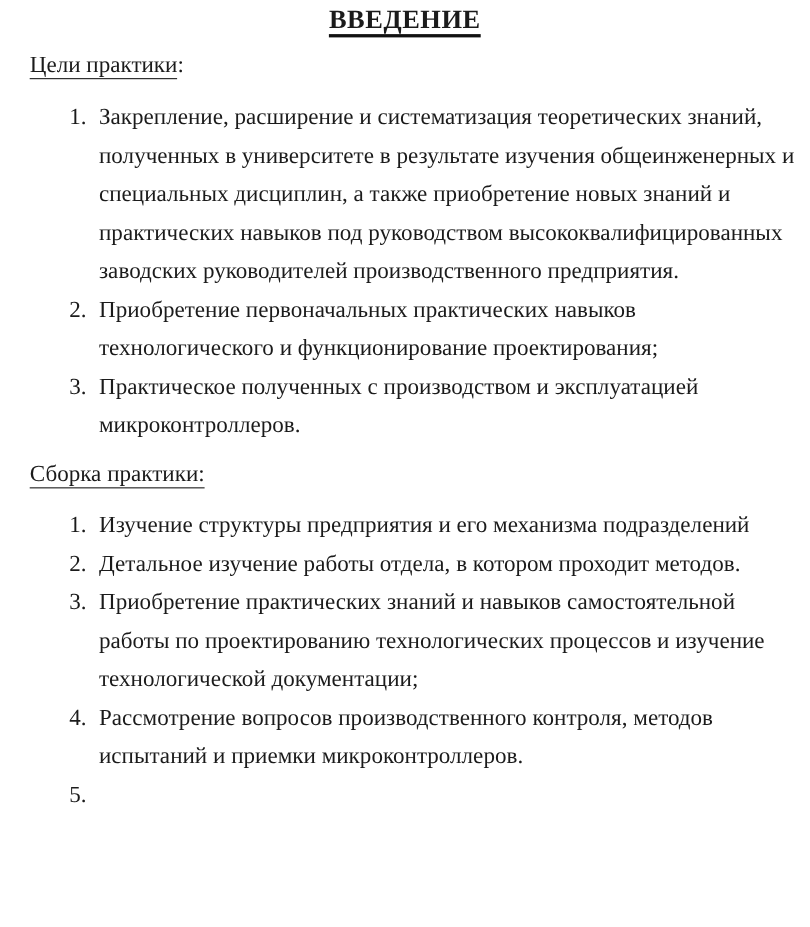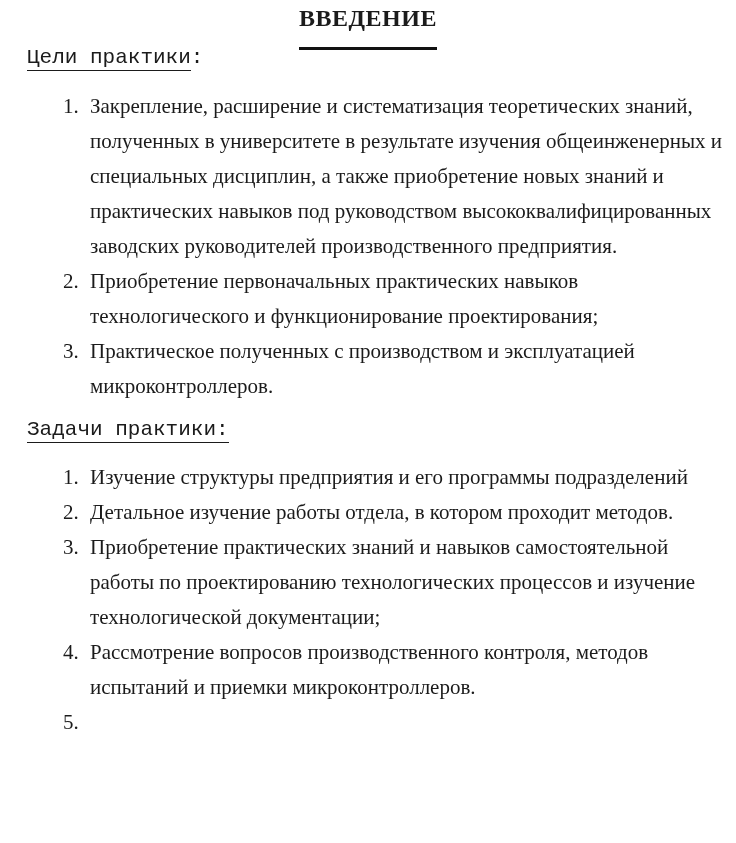--- a/index.html
+++ b/index.html
@@ -25,7 +25,7 @@
   }
   .doc-title .u {
     border-bottom: 3px solid #111;
-    padding-bottom: 16px;
+    padding-bottom: 0px;
     letter-spacing: 0.5px;
   }
   .sec-heading {

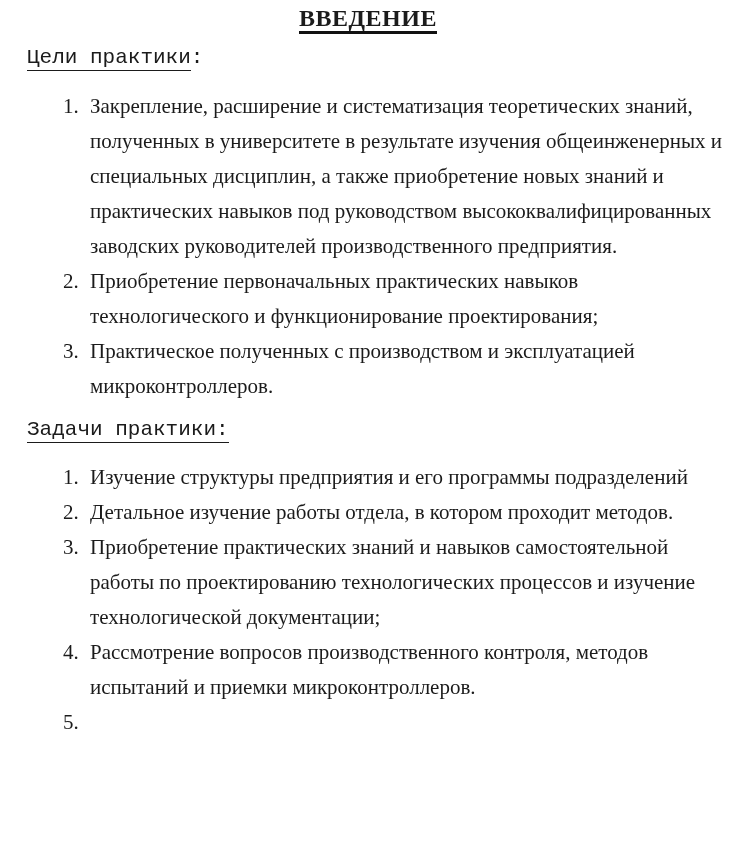--- a/index.html
+++ b/index.html
@@ -33,7 +33,6 @@
     font-size: 21px;
     font-weight: normal;
     line-height: 28px;
-    font-family: Liberation Mono, monospace;
   }
   .sec-heading .u {
     border-bottom: 1.5px solid #1b1b1b;

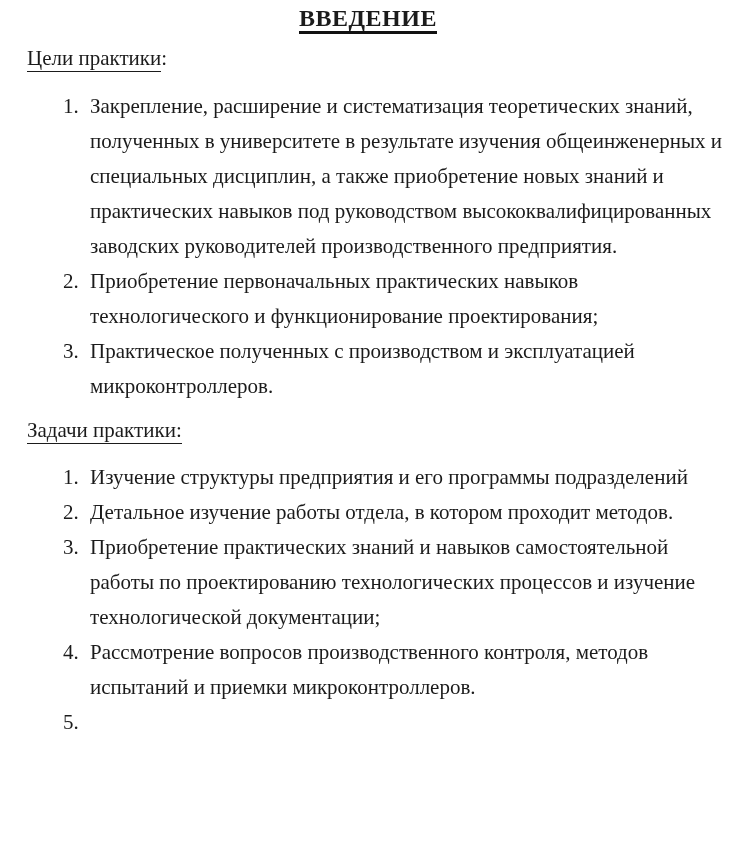--- a/index.html
+++ b/index.html
@@ -91,7 +91,7 @@
     </li>
   </ol>
 
-  <h2 class="sec-heading"><span class="u">Задачи практики:</span><span></span></h2>
+  <h2 class="sec-heading"><span class="u">Сборка практики:</span><span></span></h2>
 
   <ol class="num-list tasks">
     <li>

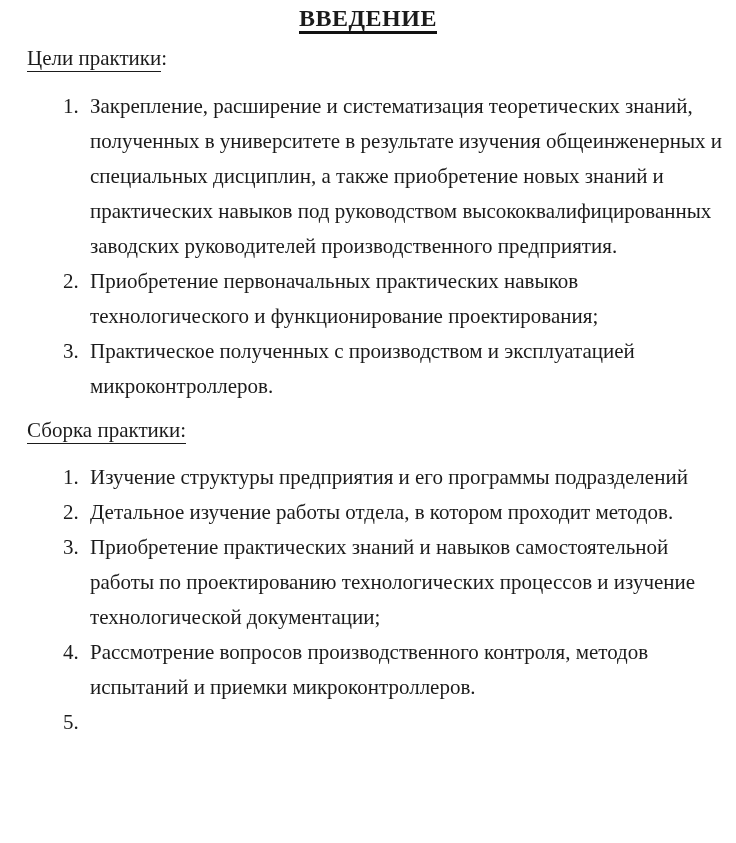--- a/index.html
+++ b/index.html
@@ -96,7 +96,7 @@
   <ol class="num-list tasks">
     <li>
       <span class="num">1.</span>
-      <span class="item-text">Изучение структуры предприятия и его программы подразделений</span>
+      <span class="item-text">Изучение структуры предприятия и его механизма подразделений</span>
     </li>
     <li>
       <span class="num">2.</span>

